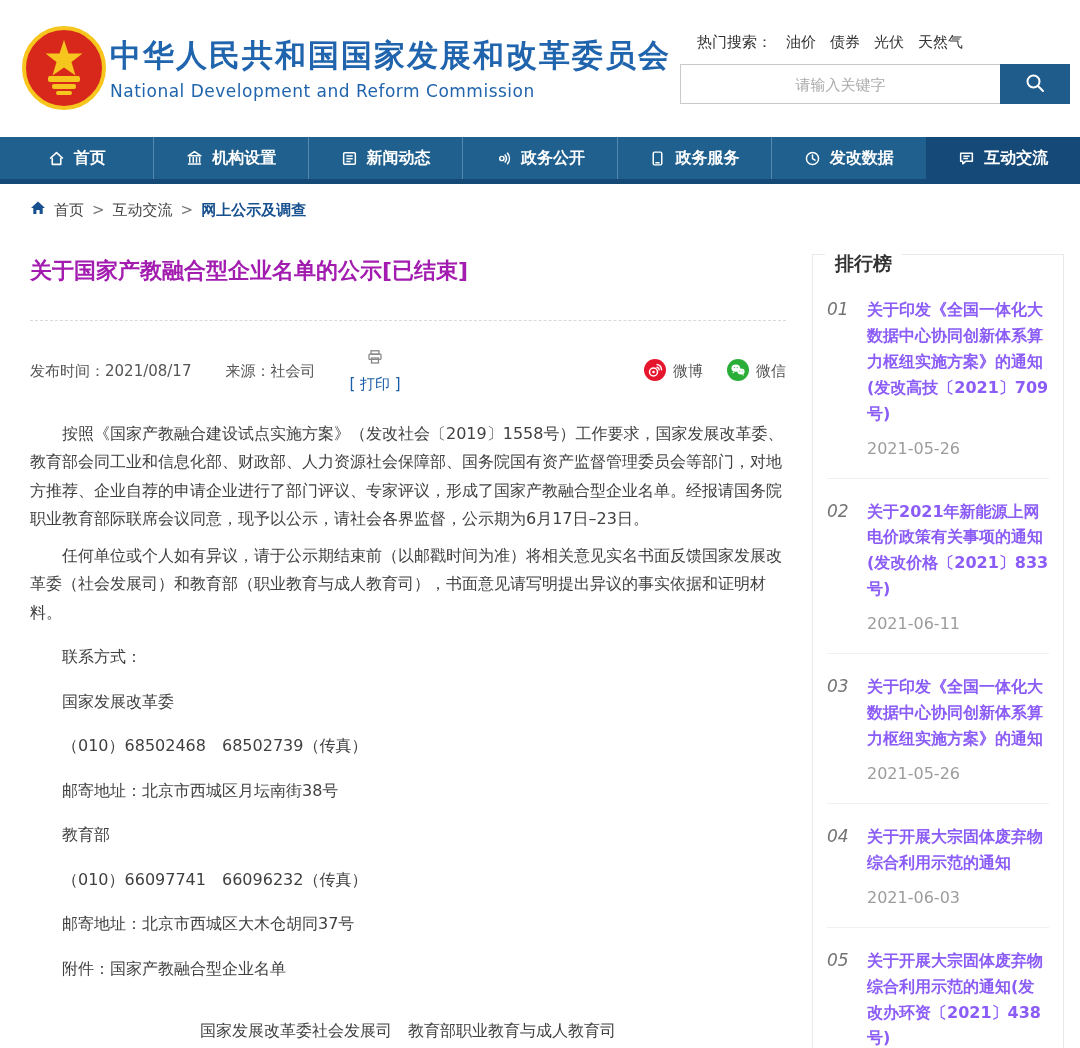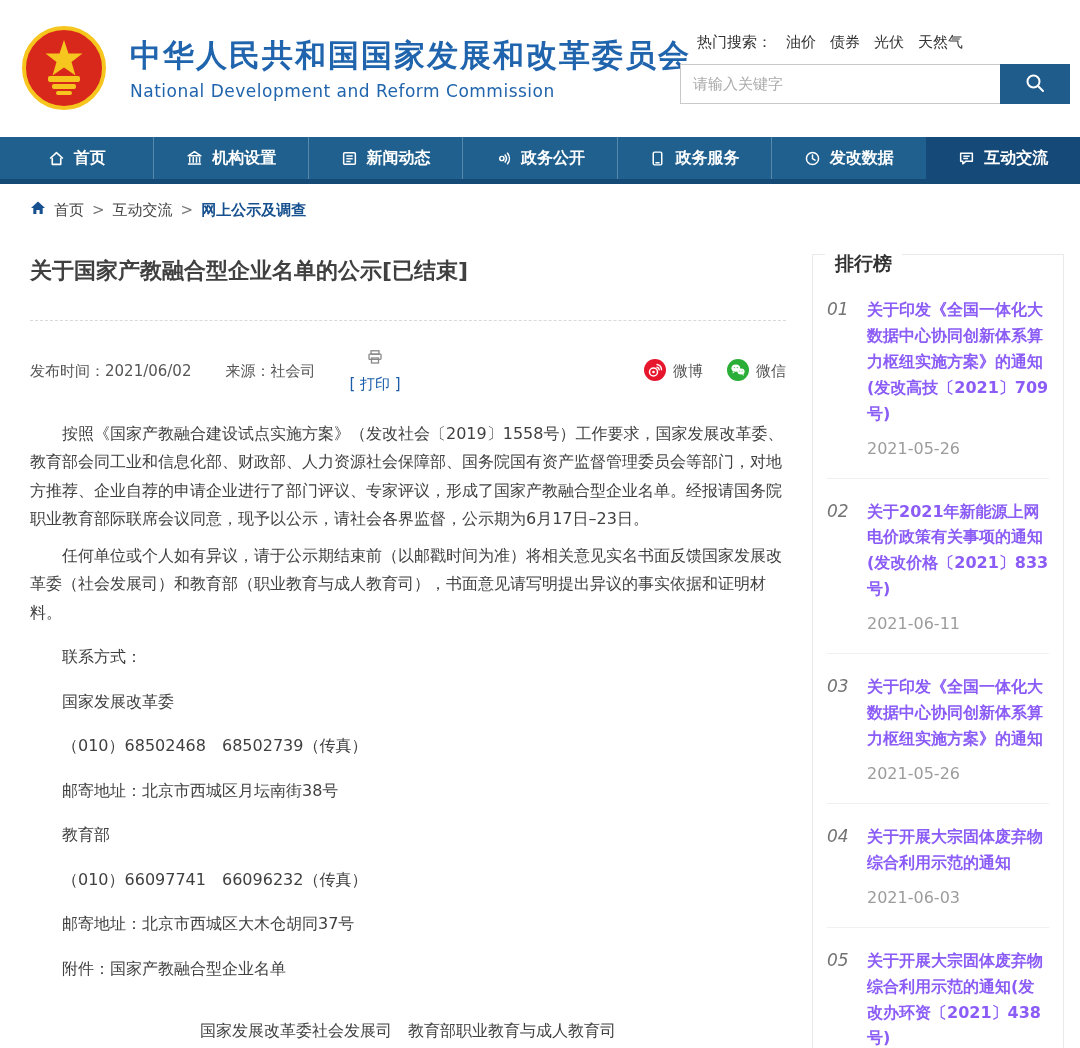--- a/index.html
+++ b/index.html
@@ -14,7 +14,7 @@
   .header { height:137px; position:relative; background:#fff; }
   .brand { position:absolute; left:22px; top:26px; display:flex; align-items:center; }
   .emblem { width:84px; height:84px; flex:0 0 84px; }
-  .brand-text { margin-left:24px; }
+  .brand-text { margin-left:4px; }
   .brand-cn { font-size:31px; font-weight:bold; color:#1f64ad; letter-spacing:2px; }
   .brand-en { font-size:17px; color:#1f64ad; margin-top:4px; letter-spacing:0.5px; }
   .header-right { position:absolute; right:10px; top:33px; width:390px; }

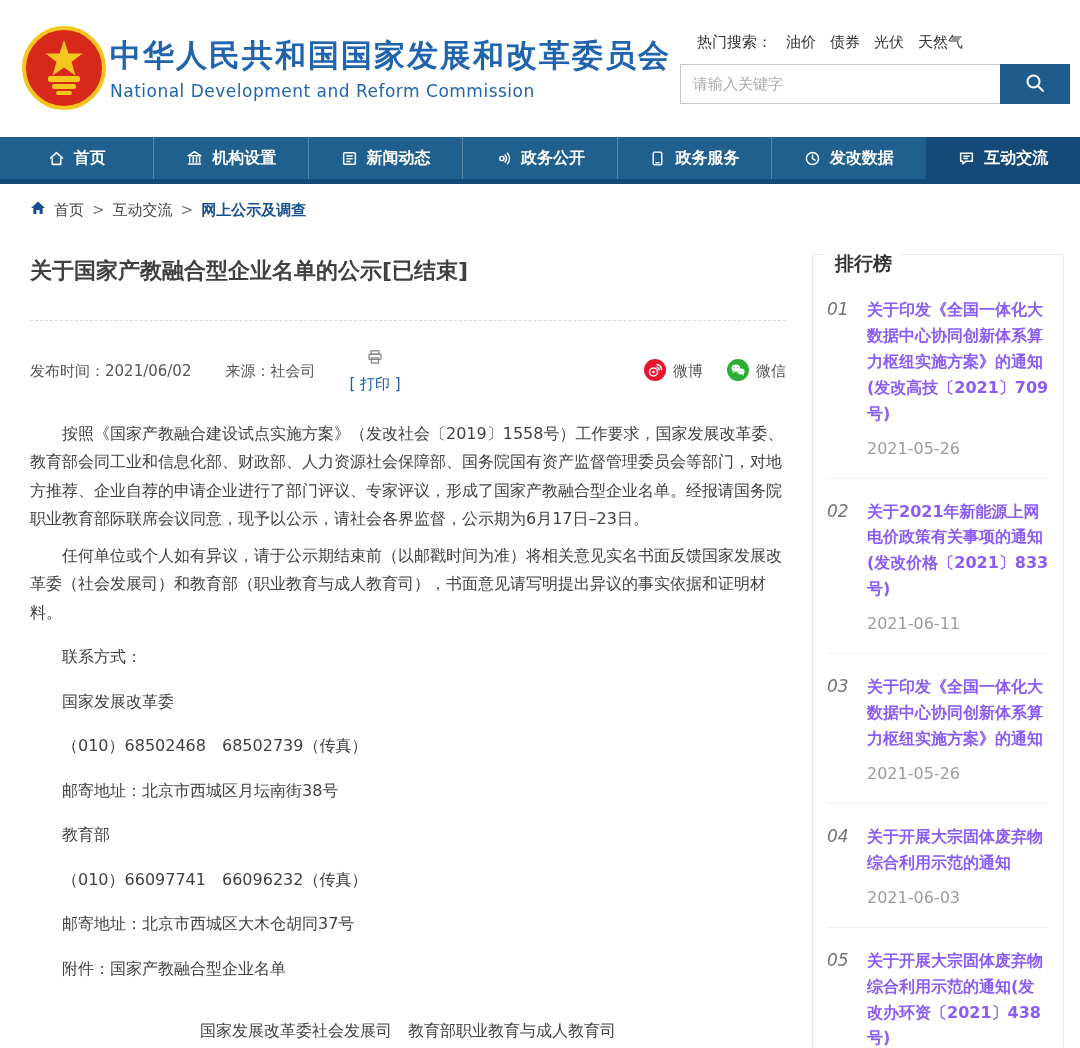--- a/index.html
+++ b/index.html
@@ -25,7 +25,8 @@
   .search-input {
     flex:1; border:1px solid #c9c9c9; border-right:none; padding:0 12px;
     font-size:15px; color:#333; outline:none;
-    font-family:Liberation Serif, serif;
+    font-family:Liberation Sans, sans-serif;
+    text-align:center;
   }
   .search-input::placeholder { color:#aaa; }
   .search-btn { width:70px; background:#1f5c8b; border:none; cursor:pointer;

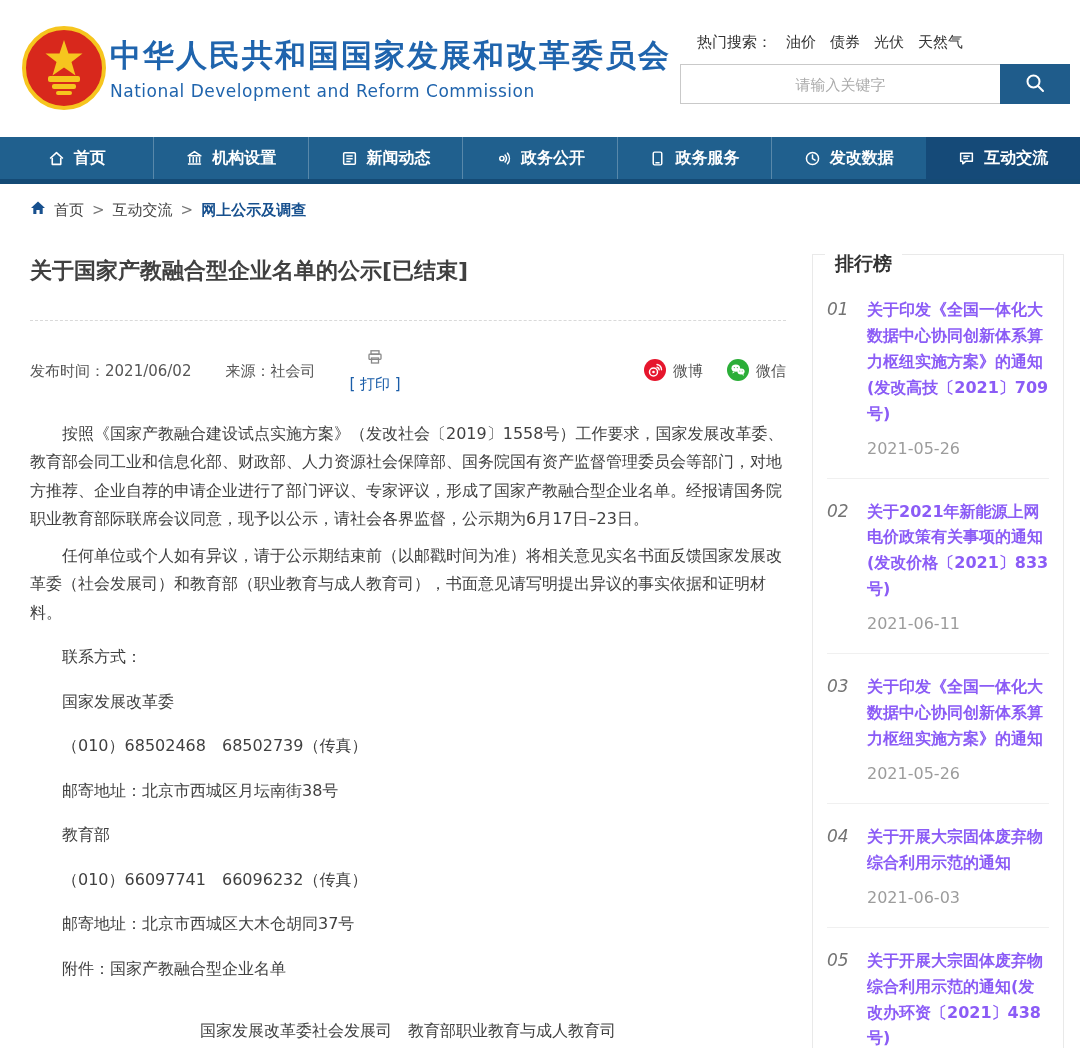--- a/index.html
+++ b/index.html
@@ -56,7 +56,7 @@
   .sidebar { width:252px; flex:0 0 252px; }
 
   
-  .article-title { font-size:22px; font-weight:bold; color:#404040; margin-top:26px; }
+  .article-title { font-size:22px; font-weight:bold; color:#a21caf; margin-top:26px; }
   .title-divider { border:none; border-top:1px dashed #d9d9d9; margin:34px 0 0 0; }
   .meta-row { display:flex; align-items:center; margin-top:28px; font-size:15px; color:#555; }
   .meta-item { margin-right:34px; white-space:nowrap; }

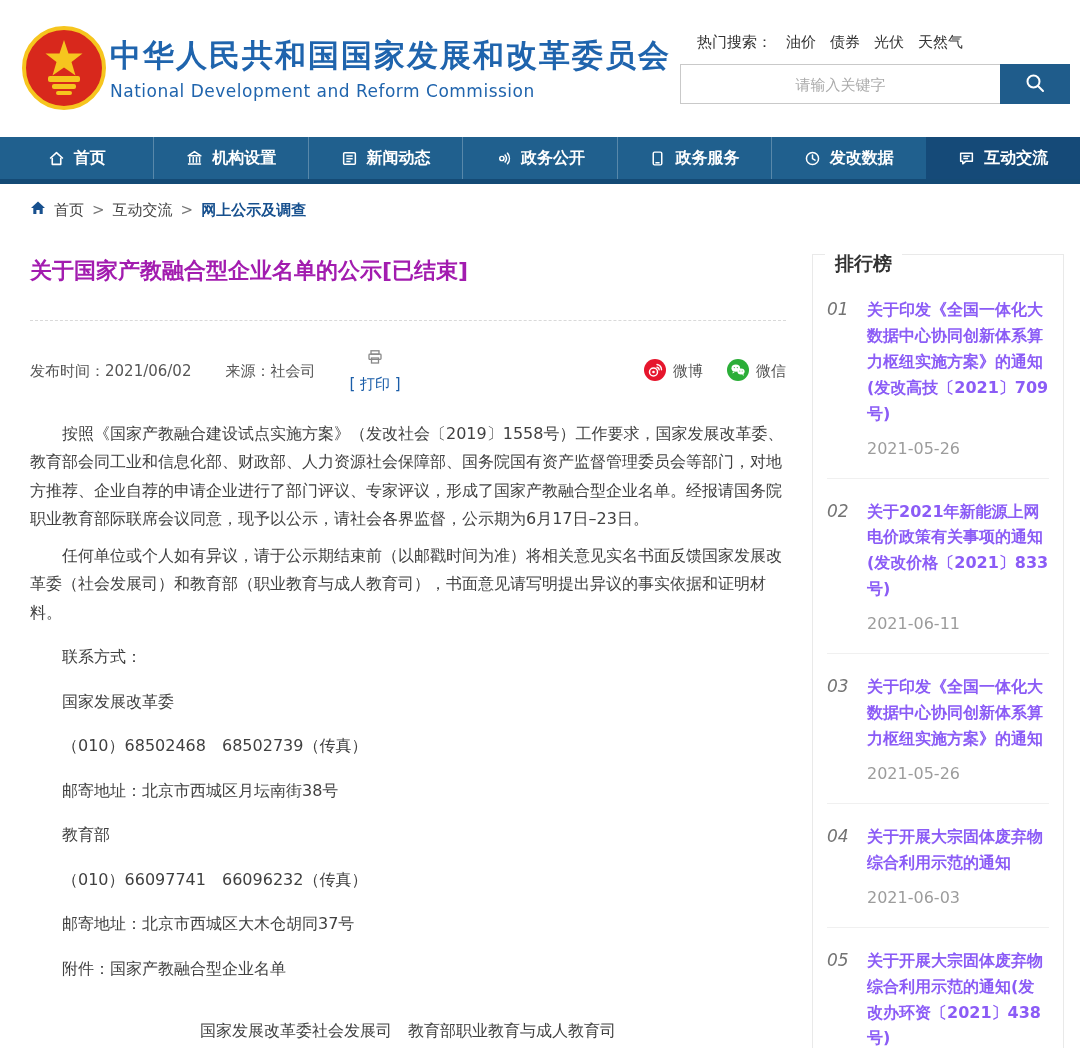--- a/index.html
+++ b/index.html
@@ -220,7 +220,7 @@
       <hr class="title-divider">
 
       <div class="meta-row">
-        <span class="meta-item"><span>发布时间：</span><span>2021/06/02</span></span>
+        <span class="meta-item"><span>发布时间：</span><span>2021/08/17</span></span>
         <span class="meta-item"><span>来源：</span><span>社会司</span></span>
         <a href="#" class="print-link">
           <span>

